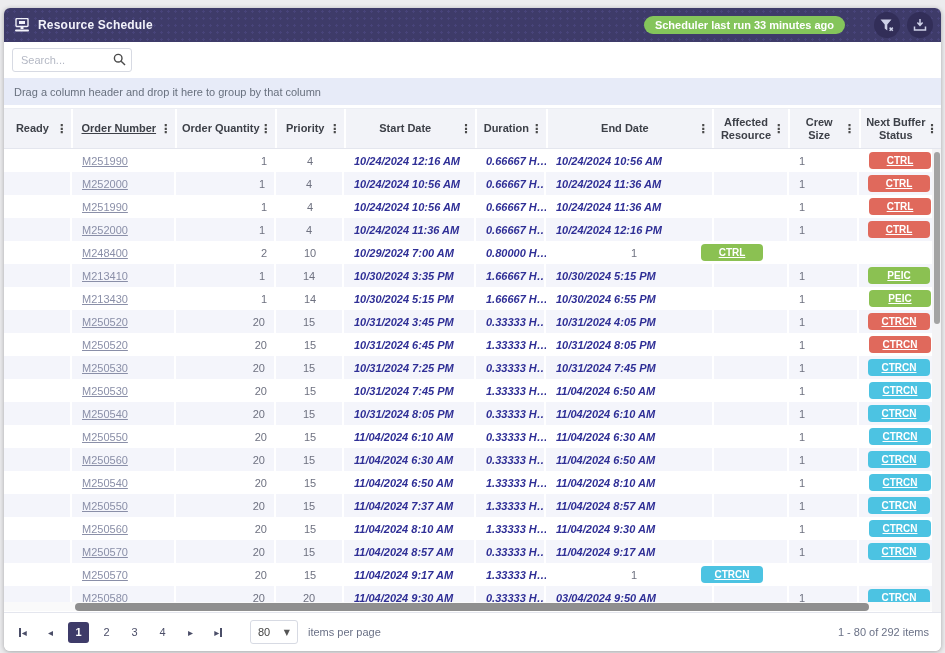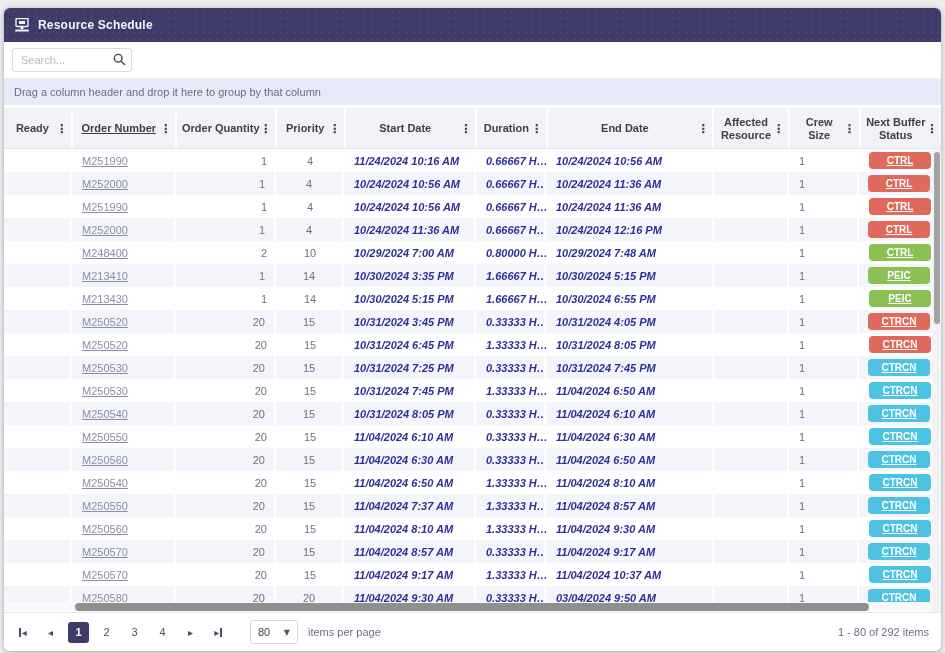--- a/index.html
+++ b/index.html
@@ -102,6 +102,21 @@
       <rect x="1" y="11.5" width="14" height="2" rx="1" fill="#f2f2fa"></rect>
     </svg>
     <span class="title">Resource Schedule</span>
+    <div class="right">
+      <span class="sched-pill">Scheduler last run 33 minutes ago</span>
+      <button class="circle-btn" title="">
+        <svg width="16" height="15" viewBox="0 0 16 15">
+          <path d="M1.5 1.5 h11 l-4.2 5 v6 l-2.6 -2 v-4 z" fill="#cfd2e8"></path>
+          <path d="M10.6 9.6 l3.2 3.2 M13.8 9.6 l-3.2 3.2" stroke="#cfd2e8" stroke-width="1.5"></path>
+        </svg>
+      </button>
+      <button class="circle-btn" title="">
+        <svg width="14" height="14" viewBox="0 0 14 14">
+          <path d="M7 1 v6 M4.4 4.6 L7 7.4 L9.6 4.6" stroke="#cfd2e8" stroke-width="1.5" fill="none"></path>
+          <path d="M1.5 8.5 v3.5 h11 v-3.5" stroke="#cfd2e8" stroke-width="1.5" fill="none"></path>
+        </svg>
+      </button>
+    </div>
   </div>
 
   <div class="toolbar">

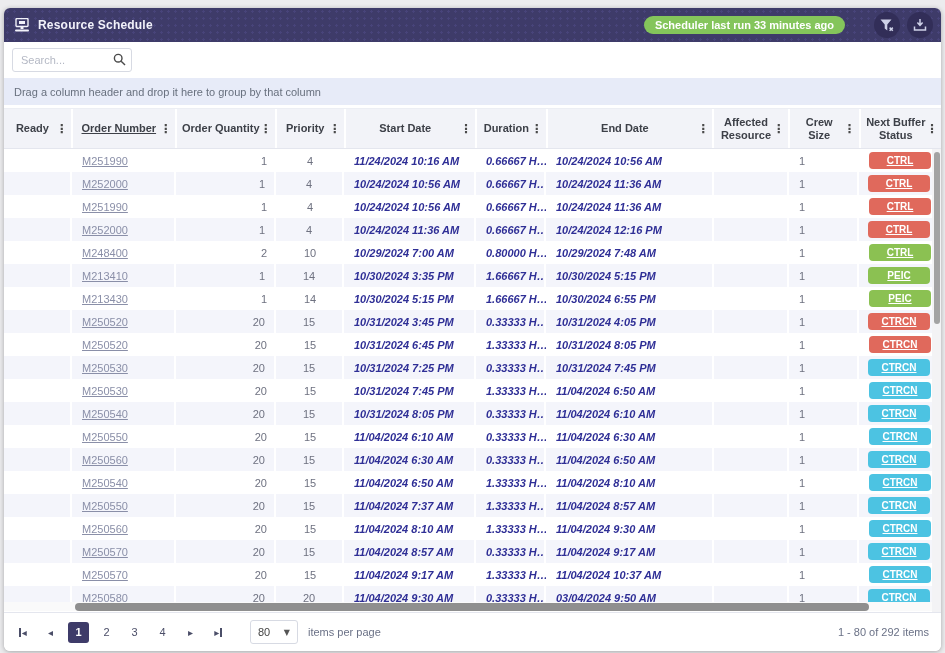--- a/index.html
+++ b/index.html
@@ -183,7 +183,7 @@
           <div class="cell align-left t-link" style="width: 104px;">M251990</div>
           <div class="cell align-right" style="width: 100px;">1</div>
           <div class="cell align-center" style="width: 68px;">4</div>
-          <div class="cell align-left t-date" style="width: 132px;">11/24/2024 10:16 AM</div>
+          <div class="cell align-left t-date" style="width: 132px;">10/24/2024 12:16 AM</div>
           <div class="cell align-left t-date" style="width: 70px;">0.66667 H…</div>
           <div class="cell align-left t-date" style="width: 168px;">10/24/2024 10:56 AM</div>
           <div class="cell align-left" style="width: 75px;"></div>

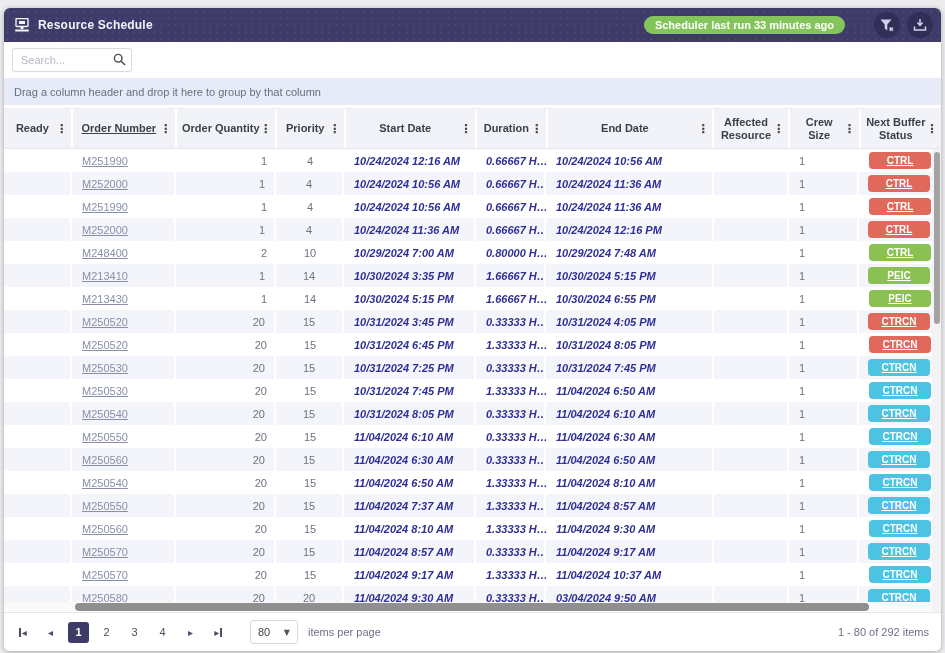--- a/index.html
+++ b/index.html
@@ -241,7 +241,6 @@
           <div class="cell align-center" style="width: 68px;">10</div>
           <div class="cell align-left t-date" style="width: 132px;">10/29/2024 7:00 AM</div>
           <div class="cell align-left t-date" style="width: 70px;">0.80000 H…</div>
-          <div class="cell align-left t-date" style="width: 168px;">10/29/2024 7:48 AM</div>
           <div class="cell align-left" style="width: 75px;"></div>
           <div class="cell align-left" style="width: 70px;">1</div>
           <div class="cell align-center" style="width: 82px;">

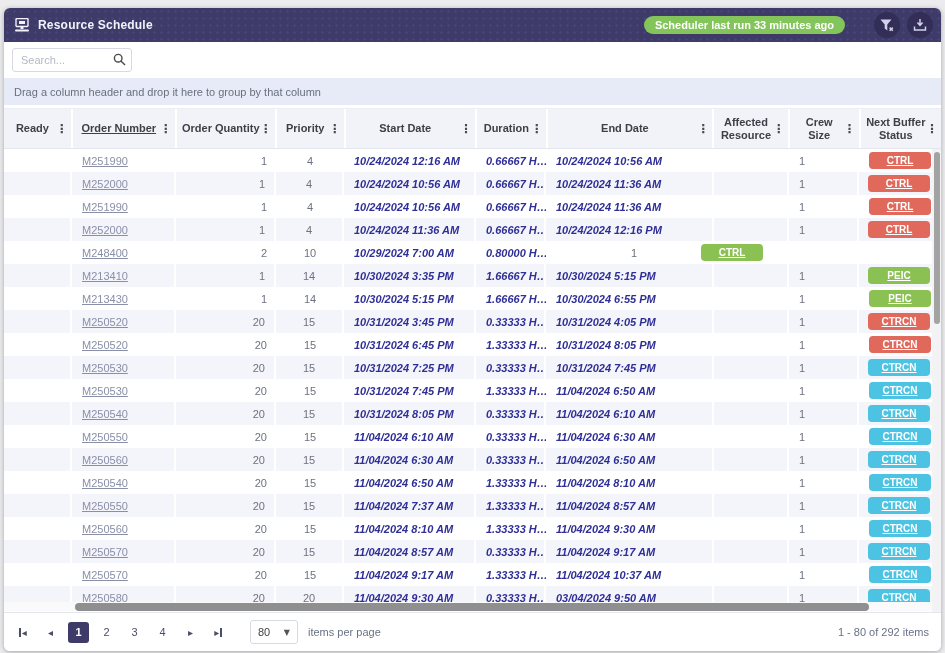--- a/index.html
+++ b/index.html
@@ -436,7 +436,6 @@
           <div class="cell align-center" style="width: 68px;">15</div>
           <div class="cell align-left t-date" style="width: 132px;">11/04/2024 9:17 AM</div>
           <div class="cell align-left t-date" style="width: 70px;">1.33333 H…</div>
-          <div class="cell align-left t-date" style="width: 168px;">11/04/2024 10:37 AM</div>
           <div class="cell align-left" style="width: 75px;"></div>
           <div class="cell align-left" style="width: 70px;">1</div>
           <div class="cell align-center" style="width: 82px;">

